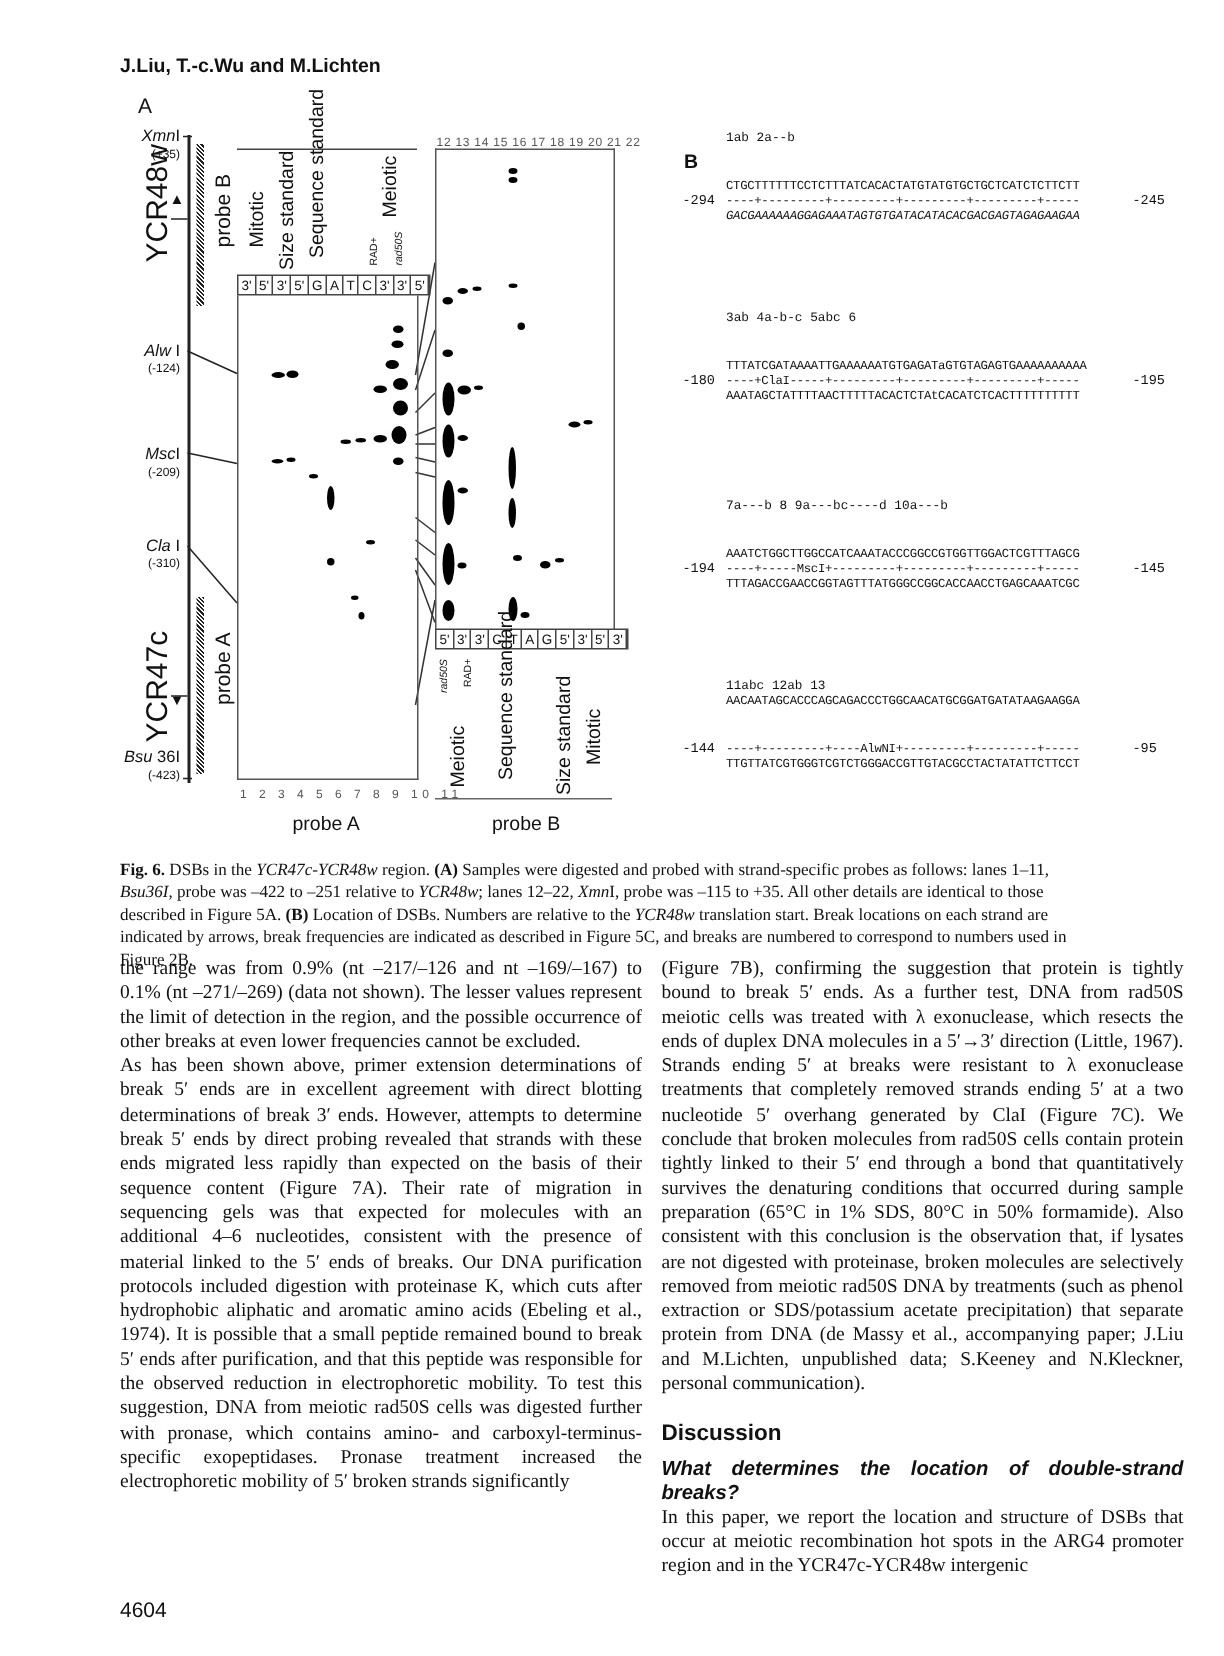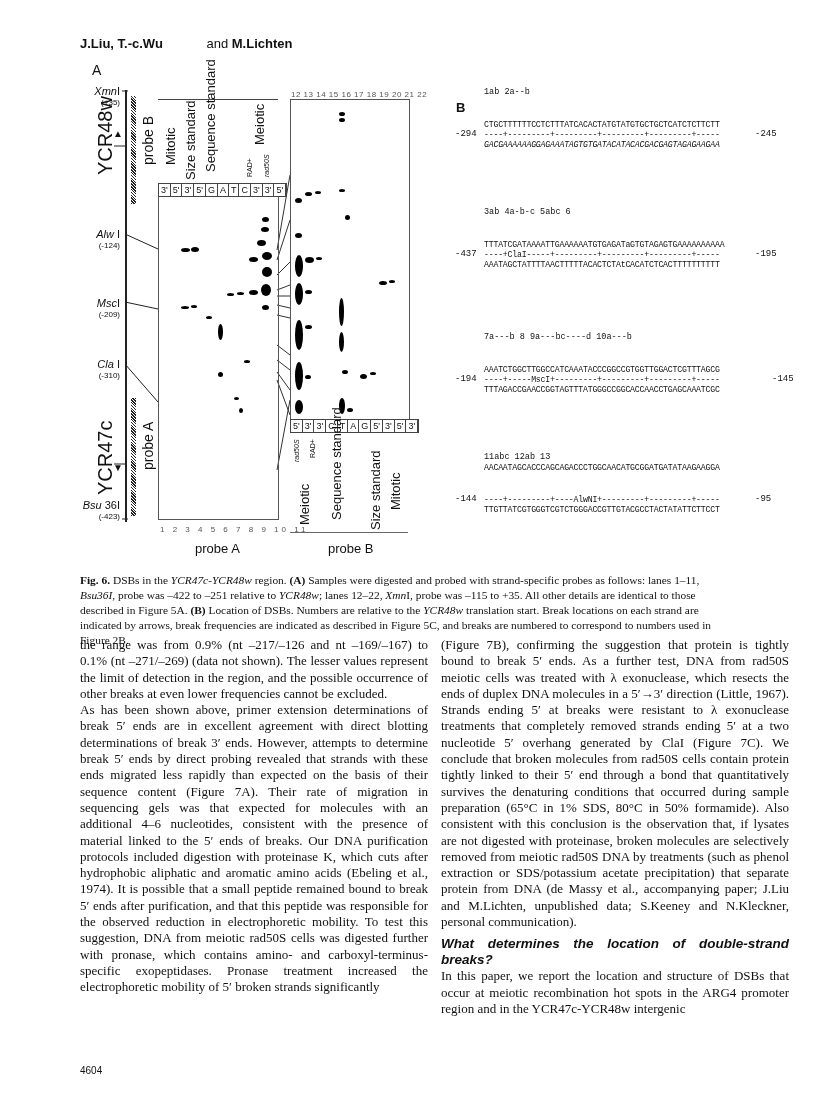--- a/index.html
+++ b/index.html
@@ -7,7 +7,7 @@
   .abs{position:absolute;}
   .mono{font-family:"Liberation Mono",monospace;}
   .hdr{left:80px;top:36px;font-size:13px;font-weight:bold;font-family:"Liberation Sans",sans-serif;}
-  .hdr .and{font-weight:normal;margin-left:40px;}
+  .hdr .and{font-weight:bold;}
   .panelA-label{left:92px;top:62px;font-size:14px;font-family:"Liberation Sans",sans-serif;}
   .panelB-label{left:456px;top:100px;font-size:13px;font-weight:bold;font-family:"Liberation Sans",sans-serif;}
   

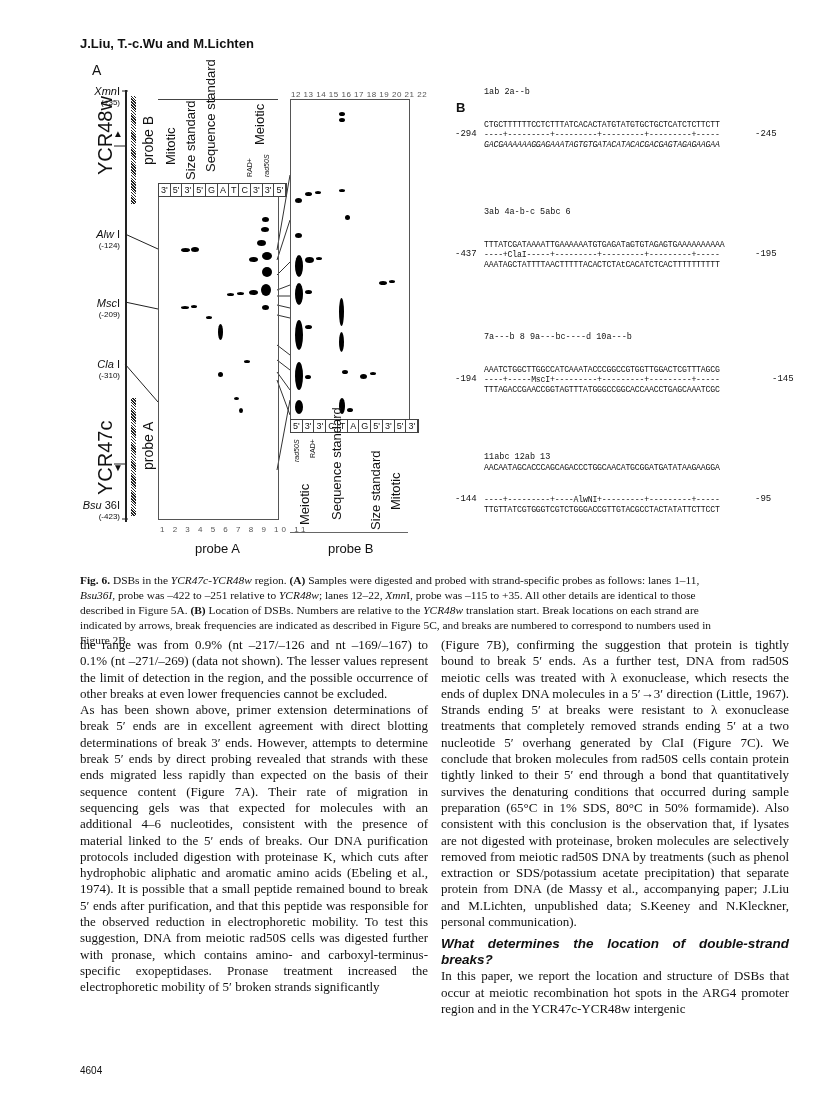--- a/index.html
+++ b/index.html
@@ -203,7 +203,7 @@
     <div class="abs mono seqline" style="left: 484px; top: 240px;">TTTATCGATAAAATTGAAAAAATGTGAGATaGTGTAGAGTGAAAAAAAAAA</div>
     <div class="abs mono seqline" style="left: 484px; top: 250px;">----+ClaI-----+---------+---------+---------+-----</div>
     <div class="abs mono seqline" style="left: 484px; top: 260px;">AAATAGCTATTTTAACTTTTTACACTCTAtCACATCTCACTTTTTTTTTT</div>
-    <div class="abs mono seqnum" style="left: 455px; top: 249px;">-437</div>
+    <div class="abs mono seqnum" style="left: 455px; top: 249px;">-180</div>
     <div class="abs mono seqnum" style="left: 755px; top: 249px;">-195</div>
     <div class="abs marks" style="left: 484px; top: 228px;"></div>
     <div class="abs marks" style="left: 484px; top: 270px;"></div>

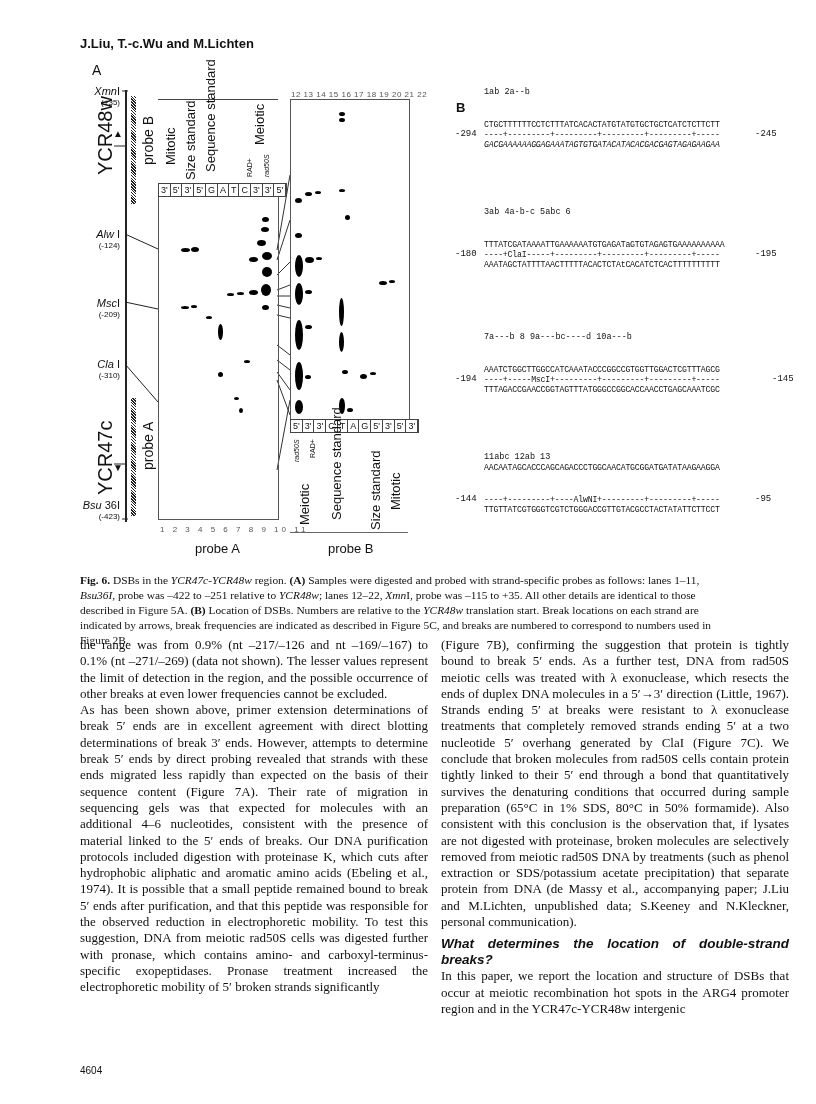--- a/index.html
+++ b/index.html
@@ -212,7 +212,7 @@
     <div class="abs mono seqline" style="left: 484px; top: 375px;">----+-----MscI+---------+---------+---------+-----</div>
     <div class="abs mono seqline" style="left: 484px; top: 385px;">TTTAGACCGAACCGGTAGTTTATGGGCCGGCACCAACCTGAGCAAATCGC</div>
     <div class="abs mono seqnum" style="left: 455px; top: 374px;">-194</div>
-    <div class="abs mono seqnum" style="left: 755px; top: 374px; margin-left: 17px;">-145</div>
+    <div class="abs mono seqnum" style="left: 755px; top: 374px;">-145</div>
     <div class="abs marks" style="left: 484px; top: 353px;"></div>
     <div class="abs marks" style="left: 484px; top: 395px;"></div>
     <div class="abs mono brklbl" style="left: 484px; top: 452px;">  11abc            12ab                 13</div>

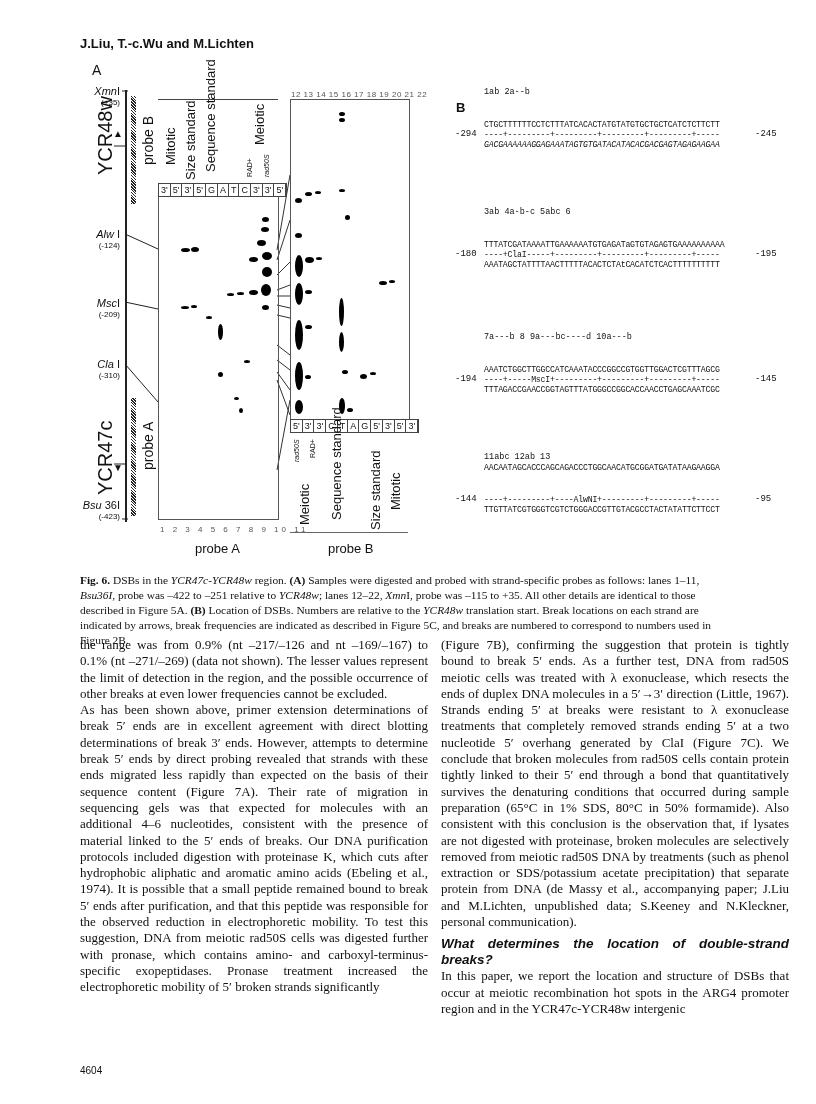--- a/index.html
+++ b/index.html
@@ -235,6 +235,7 @@
 </div>
 <div class="col" style="left:441px;top:637px;">
   <p>(Figure 7B), confirming the suggestion that protein is tightly bound to break 5′ ends. As a further test, DNA from rad50S meiotic cells was treated with λ exonuclease, which resects the ends of duplex DNA molecules in a 5′→3′ direction (Little, 1967). Strands ending 5′ at breaks were resistant to λ exonuclease treatments that completely removed strands ending 5′ at a two nucleotide 5′ overhang generated by ClaI (Figure 7C). We conclude that broken molecules from rad50S cells contain protein tightly linked to their 5′ end through a bond that quantitatively survives the denaturing conditions that occurred during sample preparation (65°C in 1% SDS, 80°C in 50% formamide). Also consistent with this conclusion is the observation that, if lysates are not digested with proteinase, broken molecules are selectively removed from meiotic rad50S DNA by treatments (such as phenol extraction or SDS/potassium acetate precipitation) that separate protein from DNA (de Massy et al., accompanying paper; J.Liu and M.Lichten, unpublished data; S.Keeney and N.Kleckner, personal communication).</p>
+  <div class="h1">Discussion</div>
   <div class="h2" style="margin-top:6px;">What determines the location of double-strand breaks?</div>
   <p>In this paper, we report the location and structure of DSBs that occur at meiotic recombination hot spots in the ARG4 promoter region and in the YCR47c-YCR48w intergenic</p>
 </div>

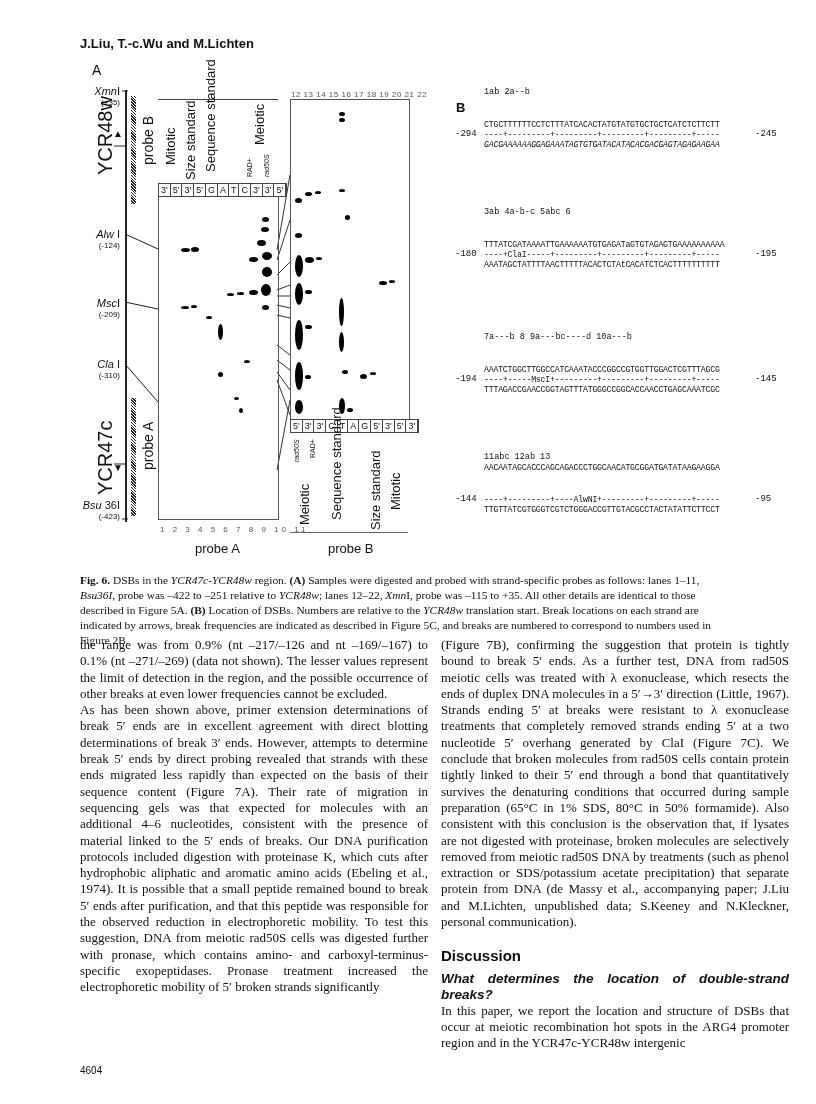--- a/index.html
+++ b/index.html
@@ -34,7 +34,7 @@
   .col p{margin:0;}
   .h2{font-family:"Liberation Sans",sans-serif;font-weight:bold;font-style:italic;font-size:13.5px;line-height:16px;margin:12px 0 0 0;}
   .h1{font-family:"Liberation Sans",sans-serif;font-weight:bold;font-size:15px;margin:18px 0 0 0;}
-  .pagenum{left:80px;top:1065px;font-size:10px;font-family:"Liberation Sans",sans-serif;}
+  .pagenum{left:80px;top:1065px;font-size:14px;font-family:"Liberation Sans",sans-serif;}
 </style>
 </head>
 <body>

